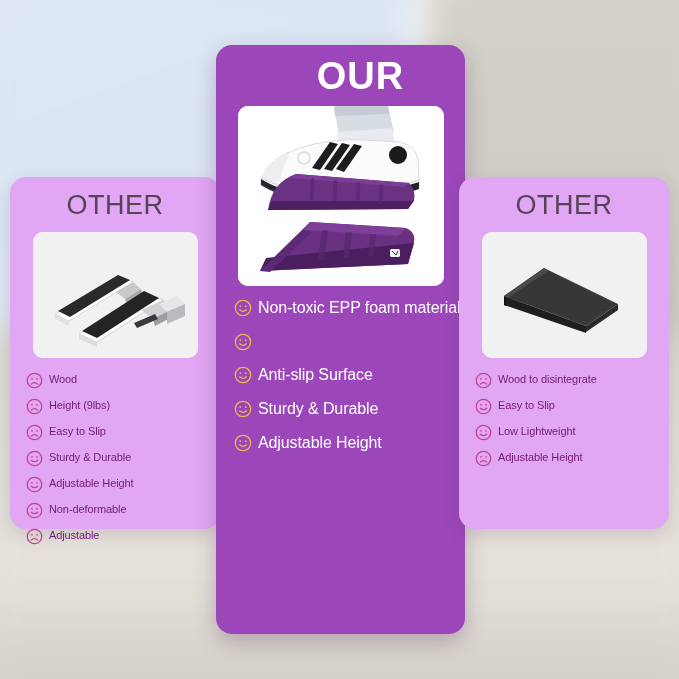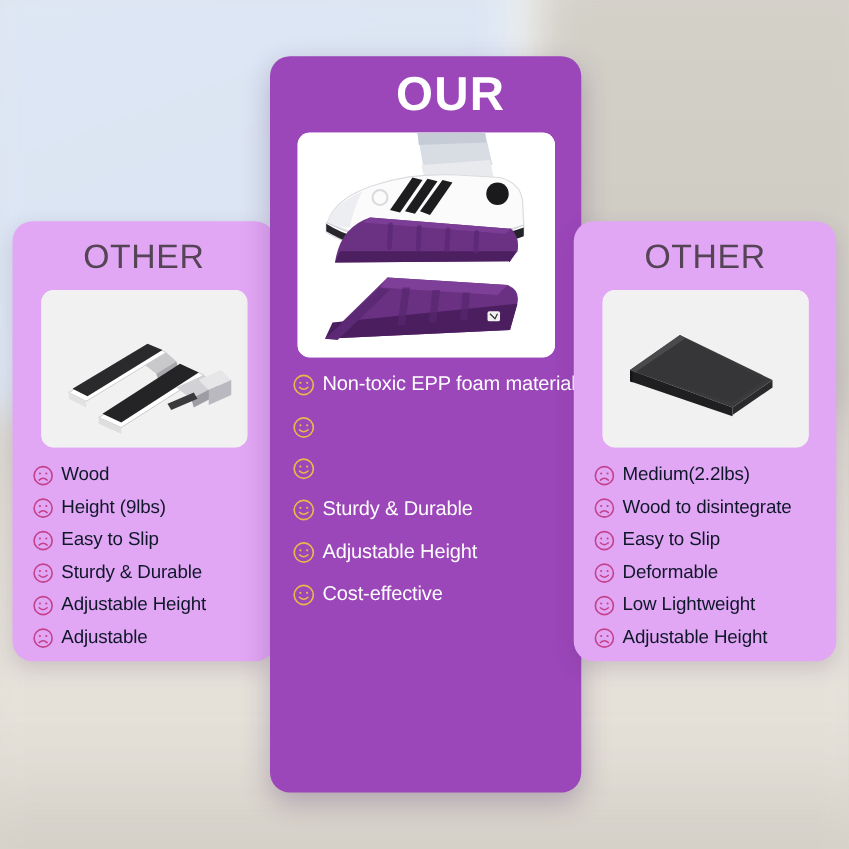--- a/index.html
+++ b/index.html
@@ -145,9 +145,9 @@
   .features.center .feature { margin-bottom: 14px; }
 
   .feature-label {
-    font-size: 15px;
+    font-size: 11px;
     line-height: 19px;
-    color: #0f172a;
+    color: #701a75;
     font-family: "Liberation Sans", sans-serif;
     letter-spacing: -0.1px;
   }

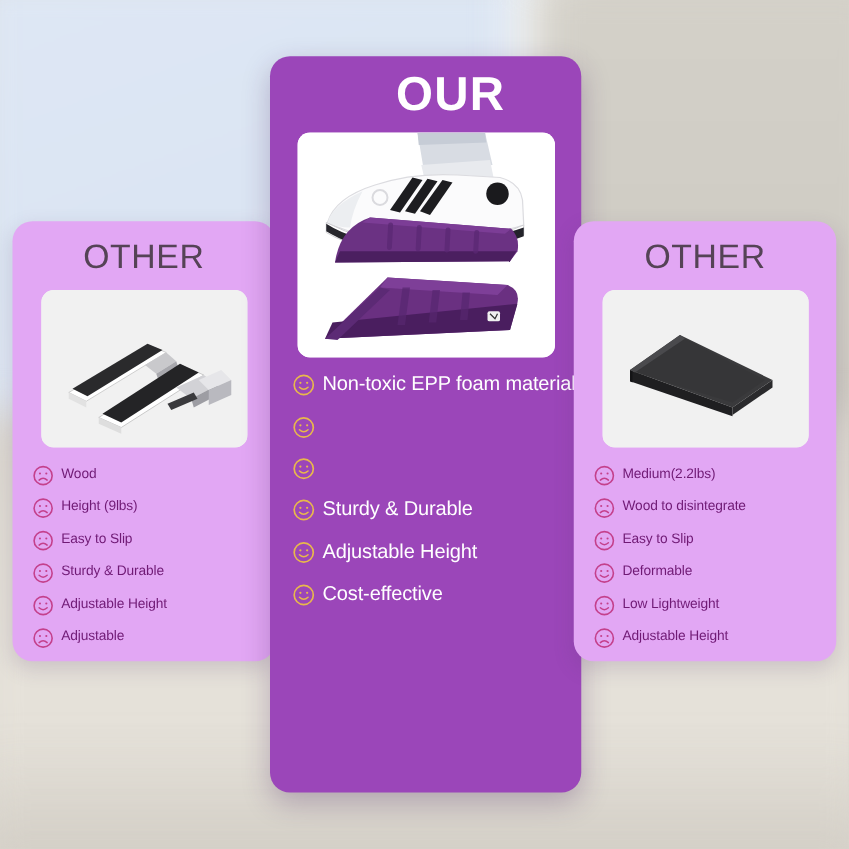--- a/index.html
+++ b/index.html
@@ -343,6 +343,7 @@
             <circle cx="13" cy="8" r="1" fill="#e8b84b"></circle>
             <path d="M6.2 12 Q10 15.6 13.8 12" fill="none" stroke="#e8b84b" stroke-width="1.4" stroke-linecap="round"></path>
           </svg>
+        <span class="feature-label">Anti-slip Surface</span>
       </li>
       <li class="feature">
         <svg class="face" viewBox="0 0 20 20">

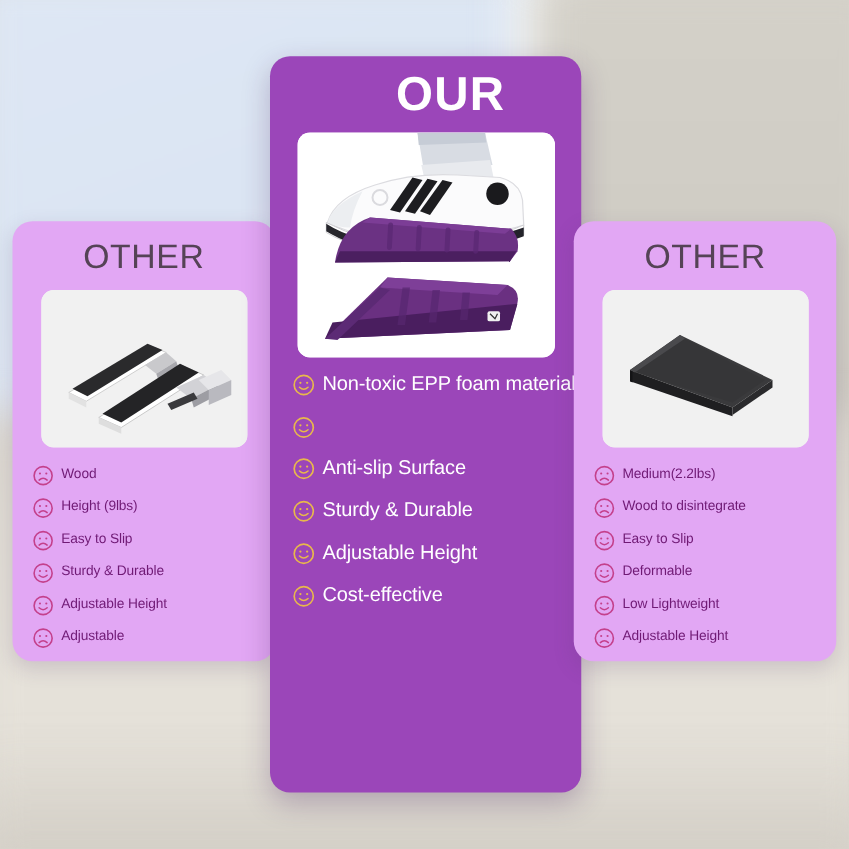--- a/index.html
+++ b/index.html
@@ -400,15 +400,6 @@
             <circle cx="13" cy="8" r="1" fill="#c4408c"></circle>
             <path d="M6.2 14.2 Q10 10.6 13.8 14.2" fill="none" stroke="#c4408c" stroke-width="1.4" stroke-linecap="round"></path>
           </svg>
-        <span class="feature-label">Medium(2.2lbs)</span>
-      </li>
-      <li class="feature">
-        <svg class="face" viewBox="0 0 20 20">
-            <circle cx="10" cy="10" r="8.5" fill="none" stroke="#c4408c" stroke-width="1.5"></circle>
-            <circle cx="7" cy="8" r="1" fill="#c4408c"></circle>
-            <circle cx="13" cy="8" r="1" fill="#c4408c"></circle>
-            <path d="M6.2 14.2 Q10 10.6 13.8 14.2" fill="none" stroke="#c4408c" stroke-width="1.4" stroke-linecap="round"></path>
-          </svg>
         <span class="feature-label">Wood to disintegrate</span>
       </li>
       <li class="feature">

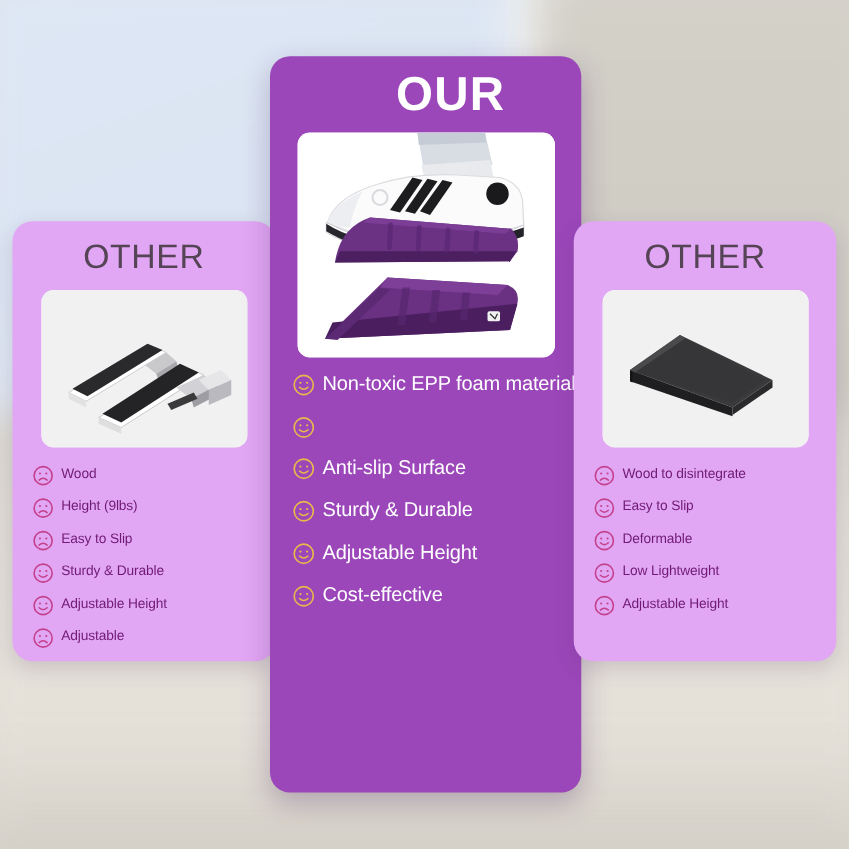--- a/index.html
+++ b/index.html
@@ -418,15 +418,6 @@
             <circle cx="13" cy="8" r="1" fill="#c4408c"></circle>
             <path d="M6.2 12 Q10 15.6 13.8 12" fill="none" stroke="#c4408c" stroke-width="1.4" stroke-linecap="round"></path>
           </svg>
-        <span class="feature-label">Deformable</span>
-      </li>
-      <li class="feature">
-        <svg class="face" viewBox="0 0 20 20">
-            <circle cx="10" cy="10" r="8.5" fill="none" stroke="#c4408c" stroke-width="1.5"></circle>
-            <circle cx="7" cy="8" r="1" fill="#c4408c"></circle>
-            <circle cx="13" cy="8" r="1" fill="#c4408c"></circle>
-            <path d="M6.2 12 Q10 15.6 13.8 12" fill="none" stroke="#c4408c" stroke-width="1.4" stroke-linecap="round"></path>
-          </svg>
         <span class="feature-label">Low Lightweight</span>
       </li>
       <li class="feature">

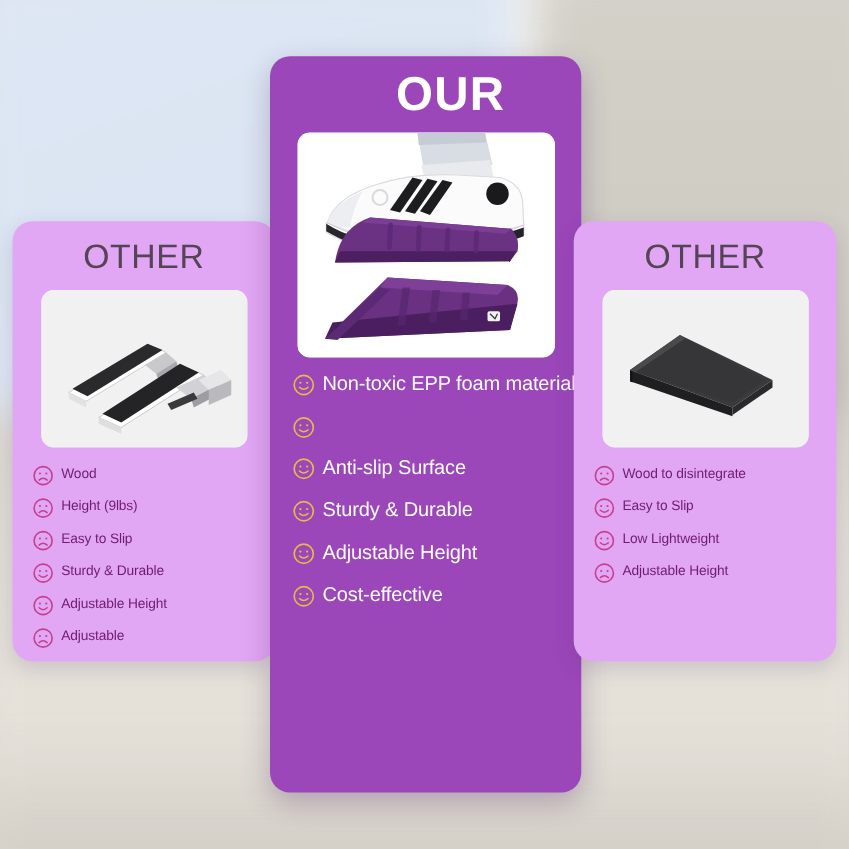--- a/index.html
+++ b/index.html
@@ -363,15 +363,6 @@
           </svg>
         <span class="feature-label">Adjustable Height</span>
       </li>
-      <li class="feature">
-        <svg class="face" viewBox="0 0 20 20">
-            <circle cx="10" cy="10" r="8.5" fill="none" stroke="#e8b84b" stroke-width="1.5"></circle>
-            <circle cx="7" cy="8" r="1" fill="#e8b84b"></circle>
-            <circle cx="13" cy="8" r="1" fill="#e8b84b"></circle>
-            <path d="M6.2 12 Q10 15.6 13.8 12" fill="none" stroke="#e8b84b" stroke-width="1.4" stroke-linecap="round"></path>
-          </svg>
-        <span class="feature-label">Cost-effective</span>
-      </li>
     </ul>
   </div>
 

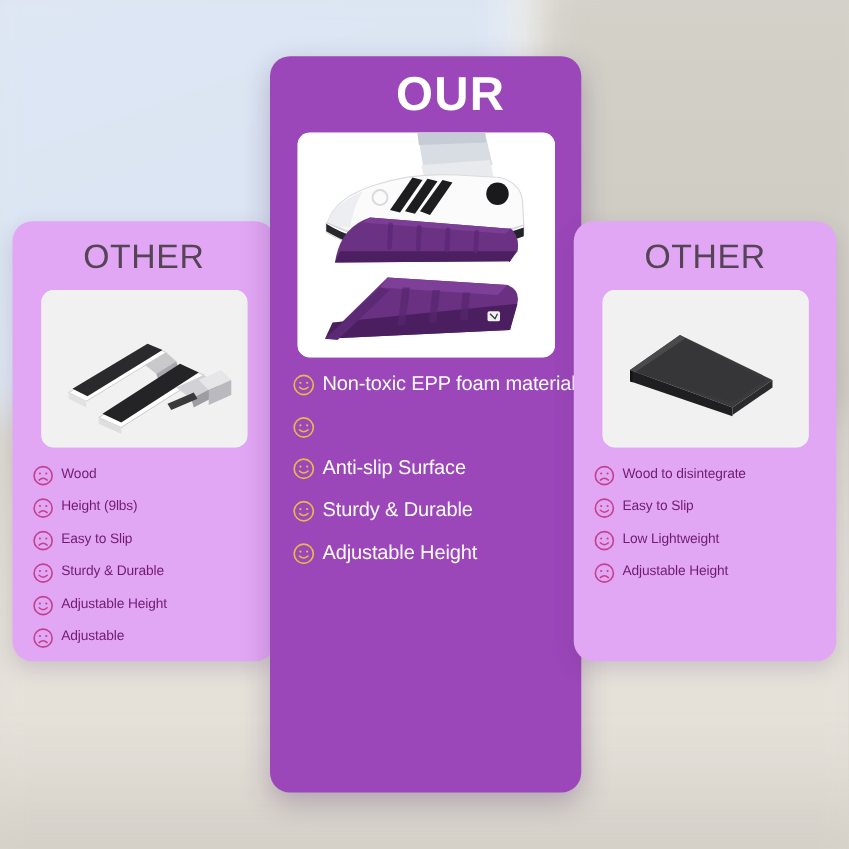--- a/index.html
+++ b/index.html
@@ -253,6 +253,15 @@
             <path d="M6.2 12 Q10 15.6 13.8 12" fill="none" stroke="#c4408c" stroke-width="1.4" stroke-linecap="round"></path>
           </svg>
         <span class="feature-label">Adjustable Height</span>
+      </li>
+      <li class="feature">
+        <svg class="face" viewBox="0 0 20 20">
+            <circle cx="10" cy="10" r="8.5" fill="none" stroke="#c4408c" stroke-width="1.5"></circle>
+            <circle cx="7" cy="8" r="1" fill="#c4408c"></circle>
+            <circle cx="13" cy="8" r="1" fill="#c4408c"></circle>
+            <path d="M6.2 12 Q10 15.6 13.8 12" fill="none" stroke="#c4408c" stroke-width="1.4" stroke-linecap="round"></path>
+          </svg>
+        <span class="feature-label">Non-deformable</span>
       </li>
       <li class="feature">
         <svg class="face" viewBox="0 0 20 20">

